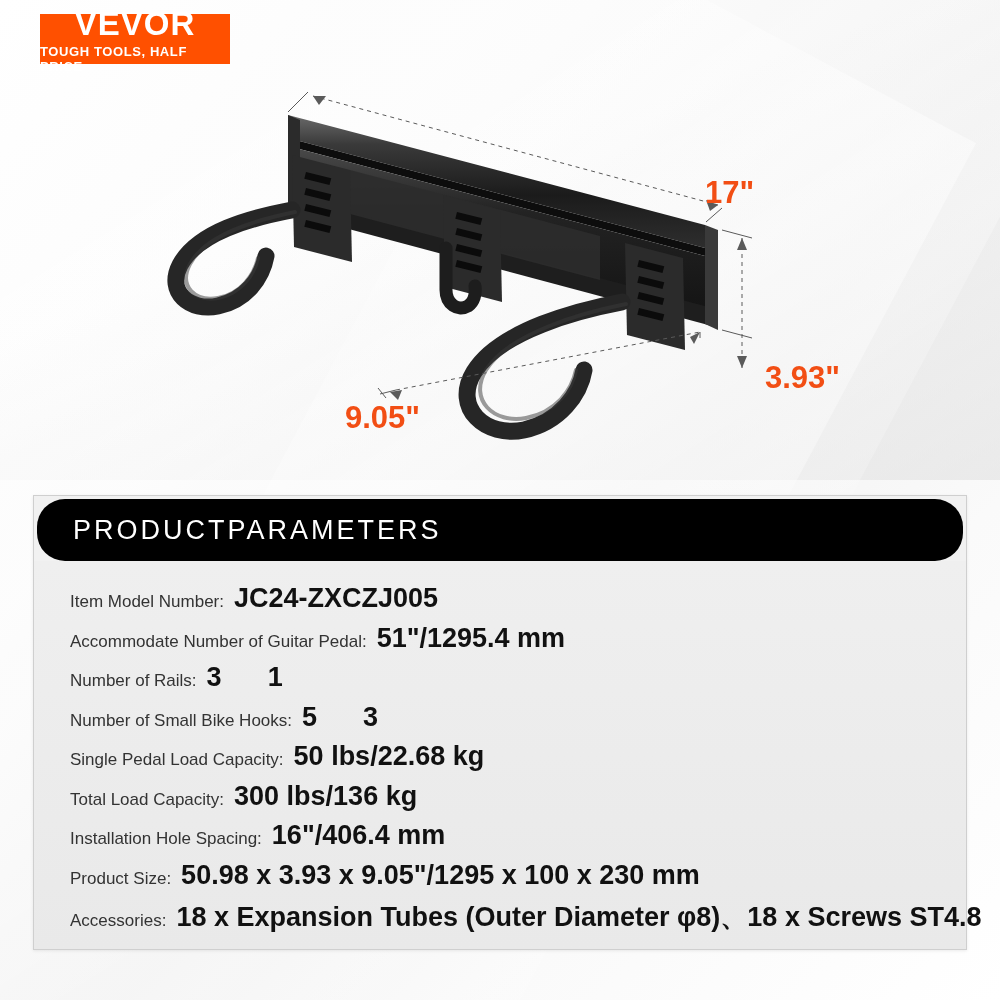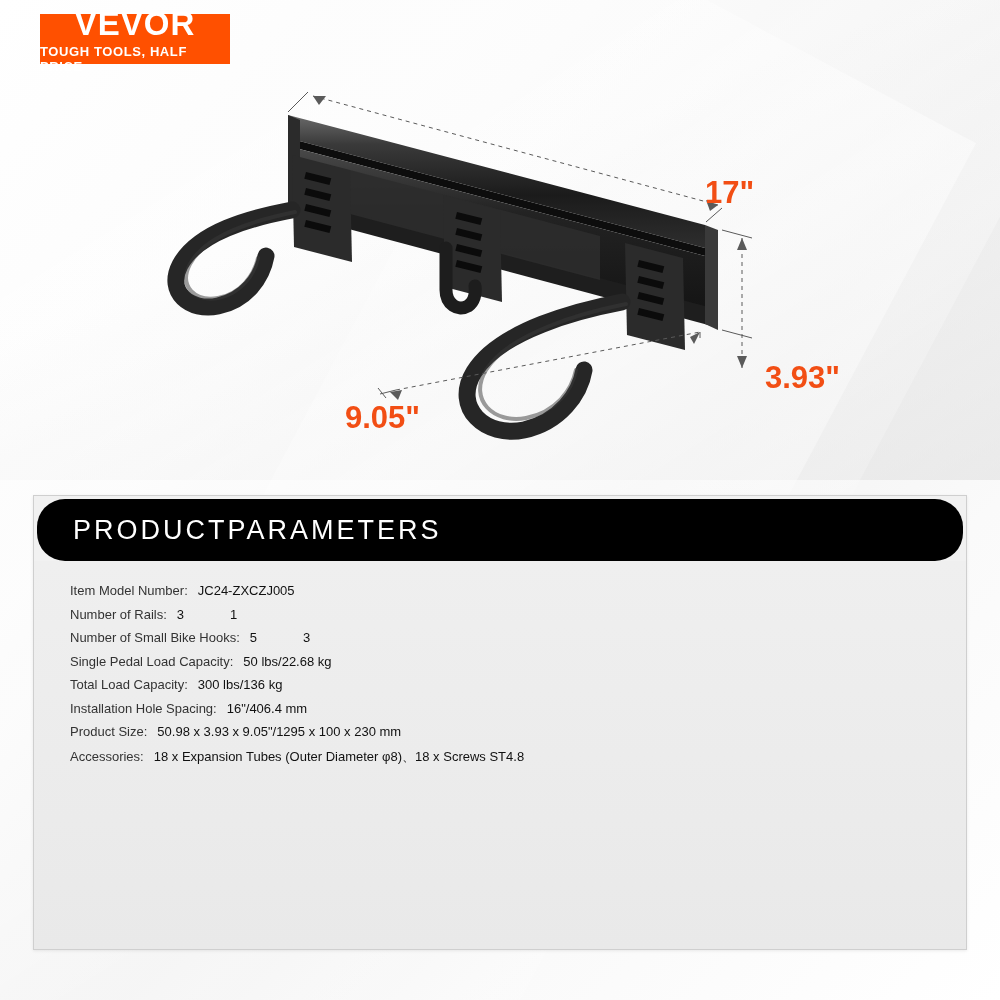--- a/index.html
+++ b/index.html
@@ -126,7 +126,7 @@
     flex-wrap: nowrap;
   }
   .plabel {
-    font-size: 13px;
+    font-size: 17px;
     color: #333333;
     white-space: nowrap;
   }

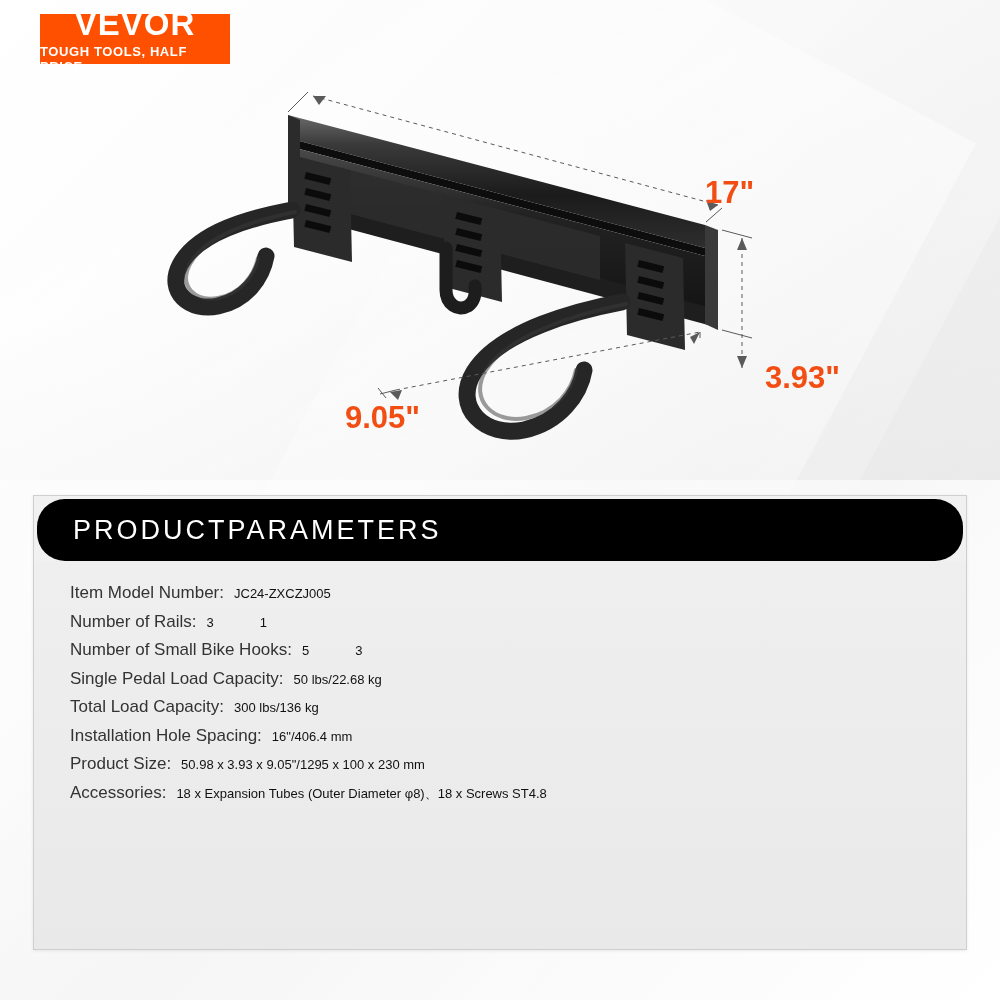--- a/index.html
+++ b/index.html
@@ -131,9 +131,9 @@
     white-space: nowrap;
   }
   .pvalue {
-    font-size: 13px;
+    font-size: 27px;
     color: #111111;
-    font-weight: normal;
+    font-weight: bold;
     white-space: nowrap;
     margin-left: 10px;
   }

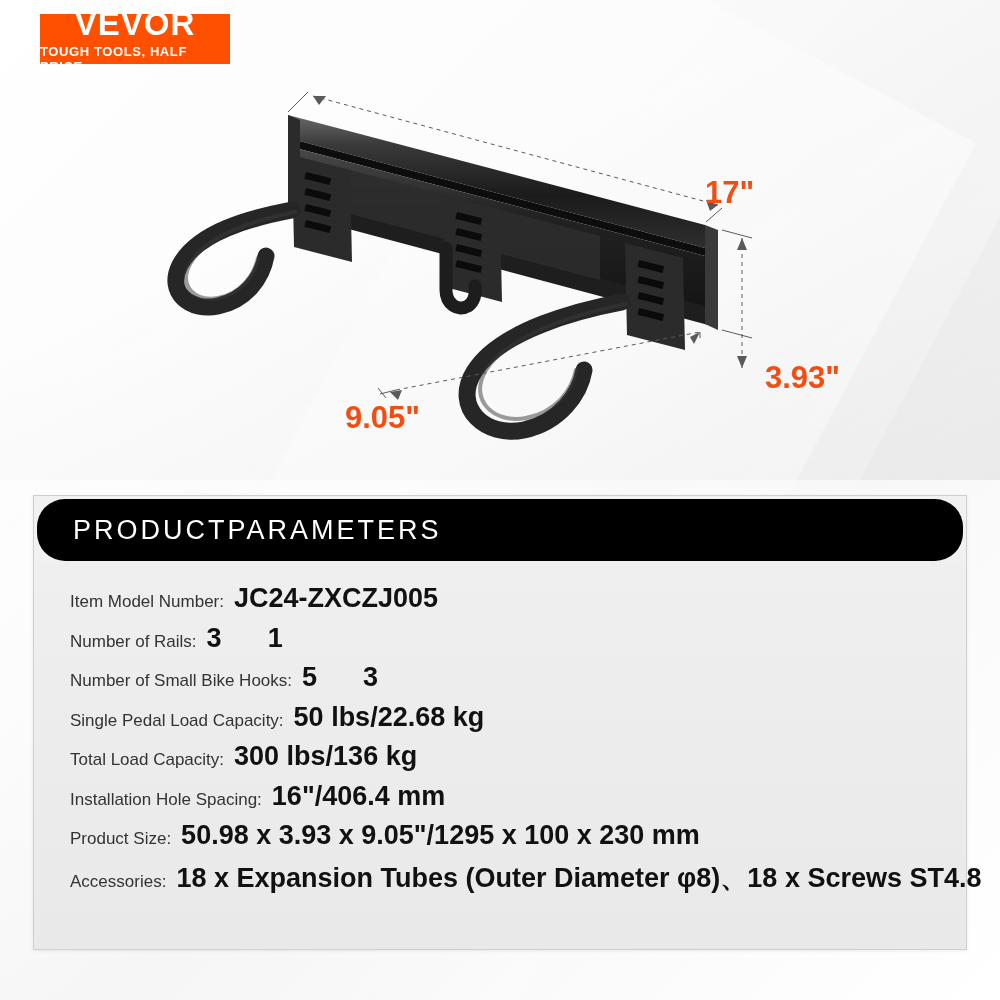--- a/index.html
+++ b/index.html
@@ -272,6 +272,10 @@
         <span class="pvalue">JC24-ZXCZJ005</span>
       </div>
 
+      <div class="prow">
+        <span class="plabel">Accommodate Number of Guitar Pedal:</span>
+        <span class="pvalue">51"/1295.4 mm</span>
+      </div>
 
       <div class="prow">
         <span class="plabel">Number of Rails:</span>

